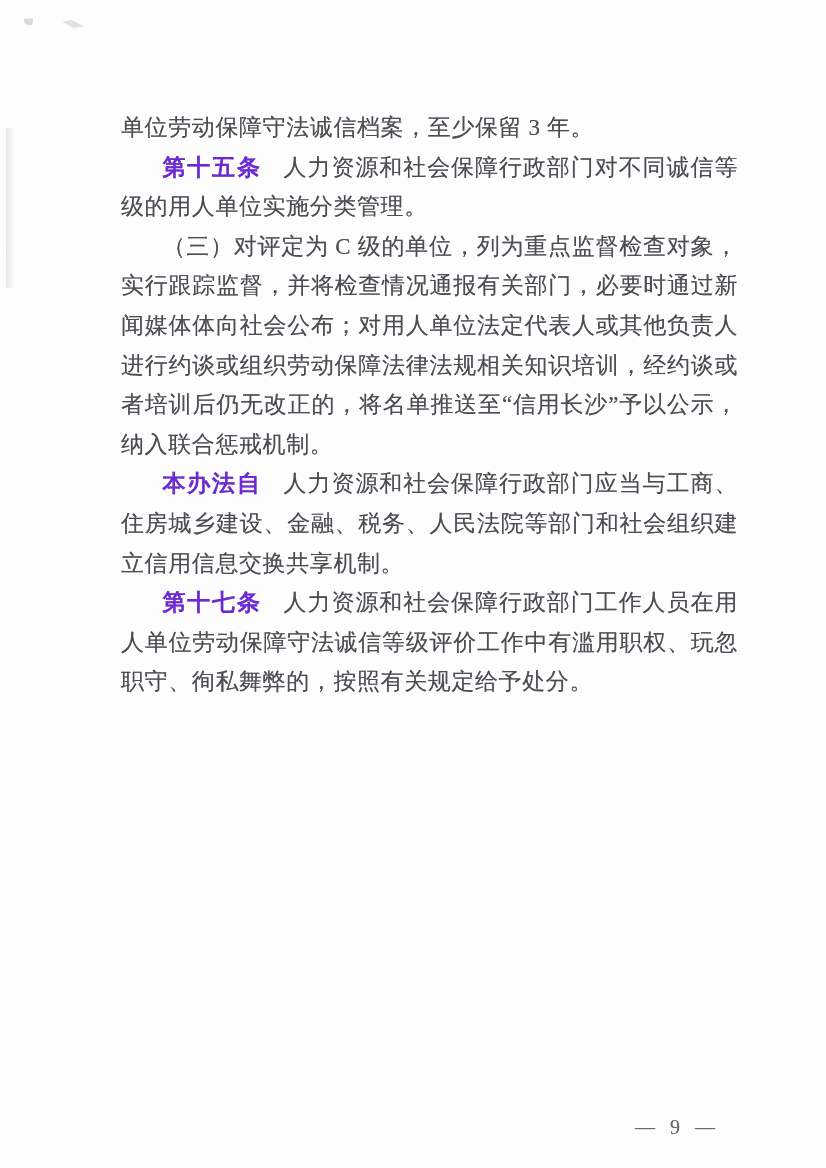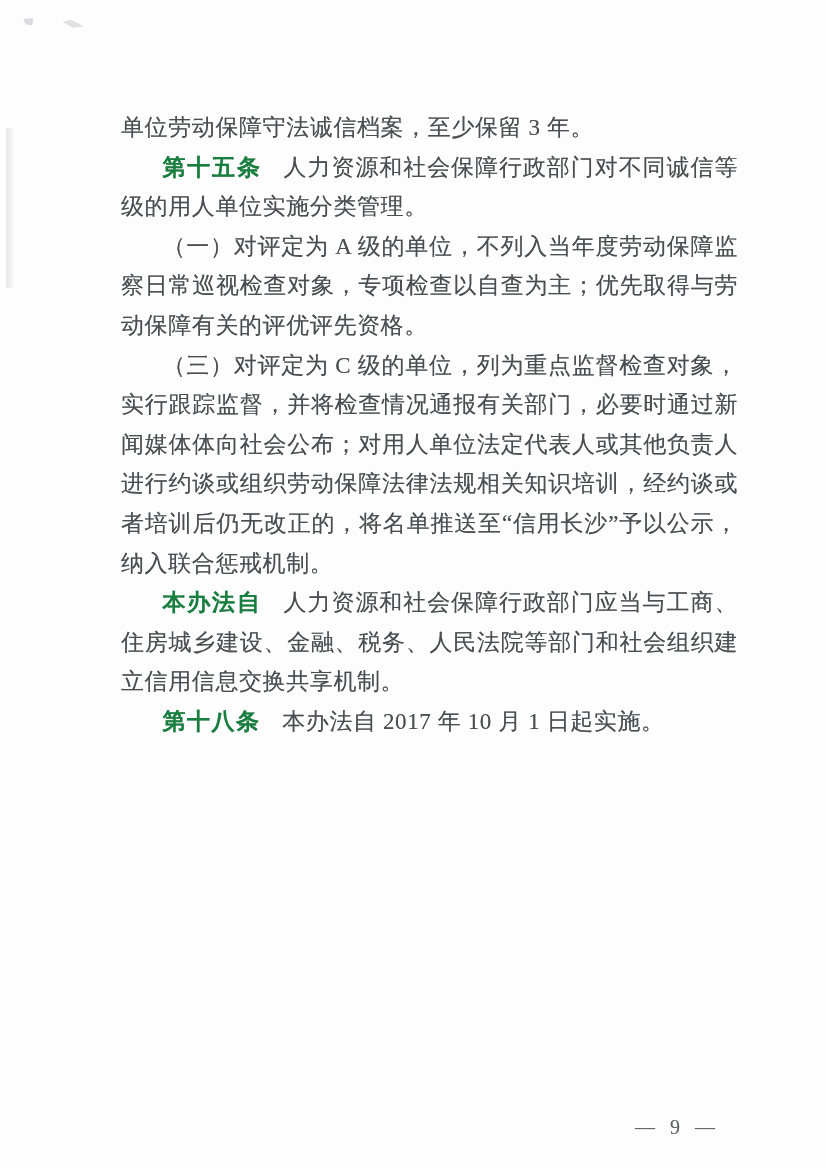--- a/index.html
+++ b/index.html
@@ -68,7 +68,7 @@
   .lead {
     font-family: "DejaVu Sans", "Liberation Sans", sans-serif;
     font-weight: 600;
-    color: #15803d;
+    color: #6d28d9;
     margin-right: 0.95em;
     letter-spacing: 1.5px;
   }

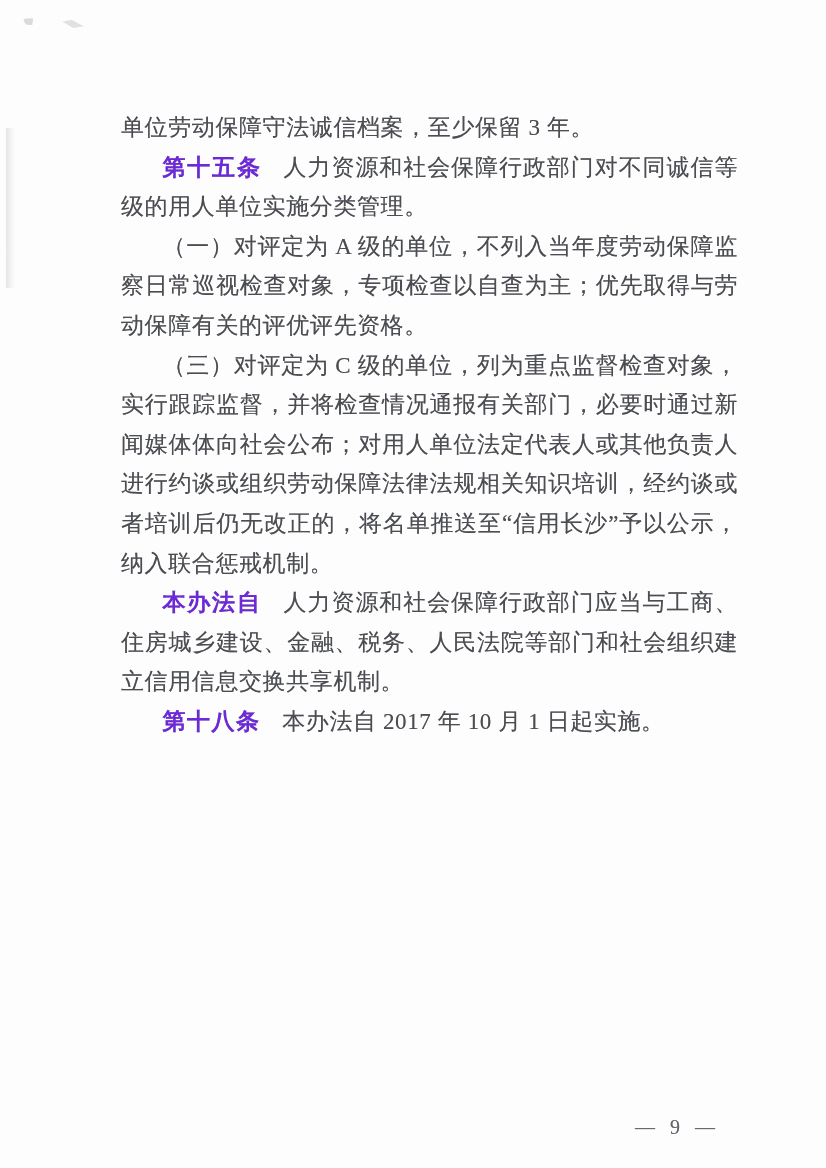--- a/index.html
+++ b/index.html
@@ -101,9 +101,6 @@
       <span class="lead">第十五条</span><span>人力资源和社会保障行政部门对不同诚信等级的用人单位实施分类管理。</span>
     </p>
 
-    <p class="para">
-      <span>（一）对评定为 A 级的单位，不列入当年度劳动保障监察日常巡视检查对象，专项检查以自查为主；优先取得与劳动保障有关的评优评先资格。</span>
-    </p>
 
 
     <p class="para">

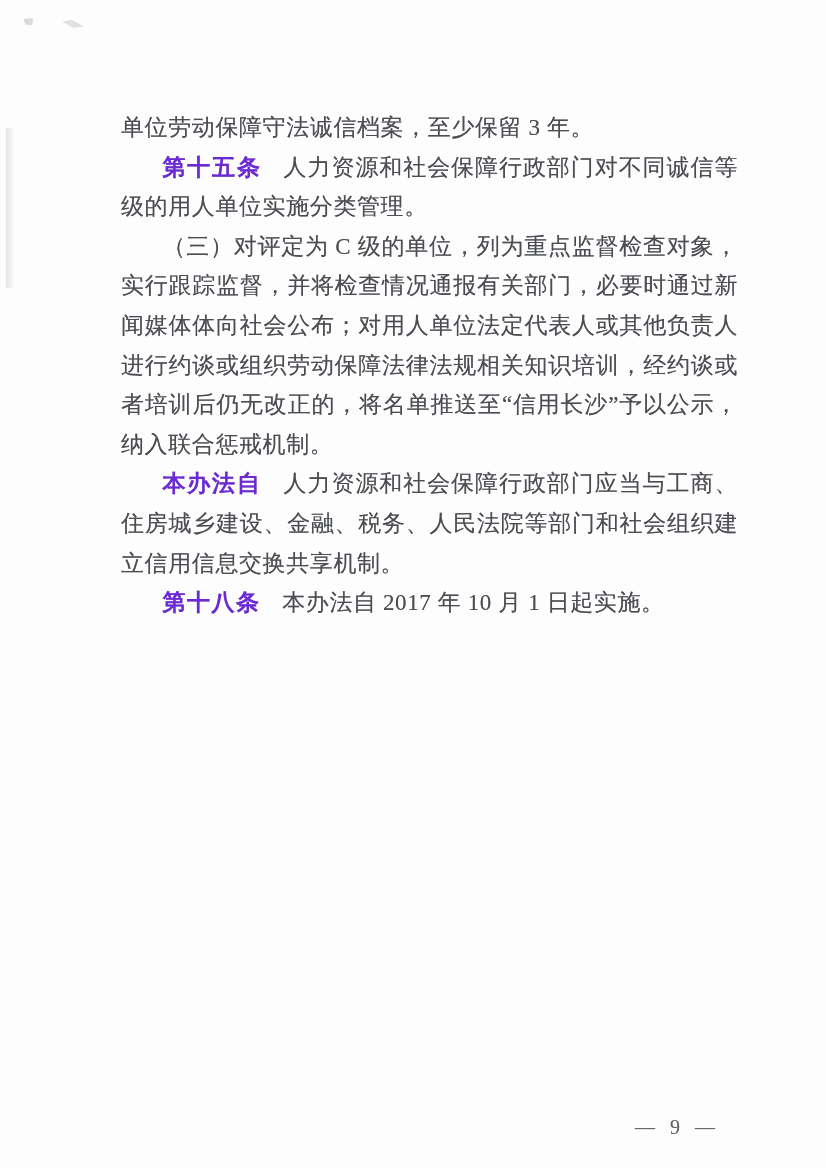--- a/index.html
+++ b/index.html
@@ -111,6 +111,9 @@
       <span class="lead">本办法自</span><span>人力资源和社会保障行政部门应当与工商、住房城乡建设、金融、税务、人民法院等部门和社会组织建立信用信息交换共享机制。</span>
     </p>
 
+    <p class="para">
+      <span class="lead">第十七条</span><span>人力资源和社会保障行政部门工作人员在用人单位劳动保障守法诚信等级评价工作中有滥用职权、玩忽职守、徇私舞弊的，按照有关规定给予处分。</span>
+    </p>
 
     <p class="para">
       <span class="lead">第十八条</span><span>本办法自 2017 年 10 月 1 日起实施。</span>

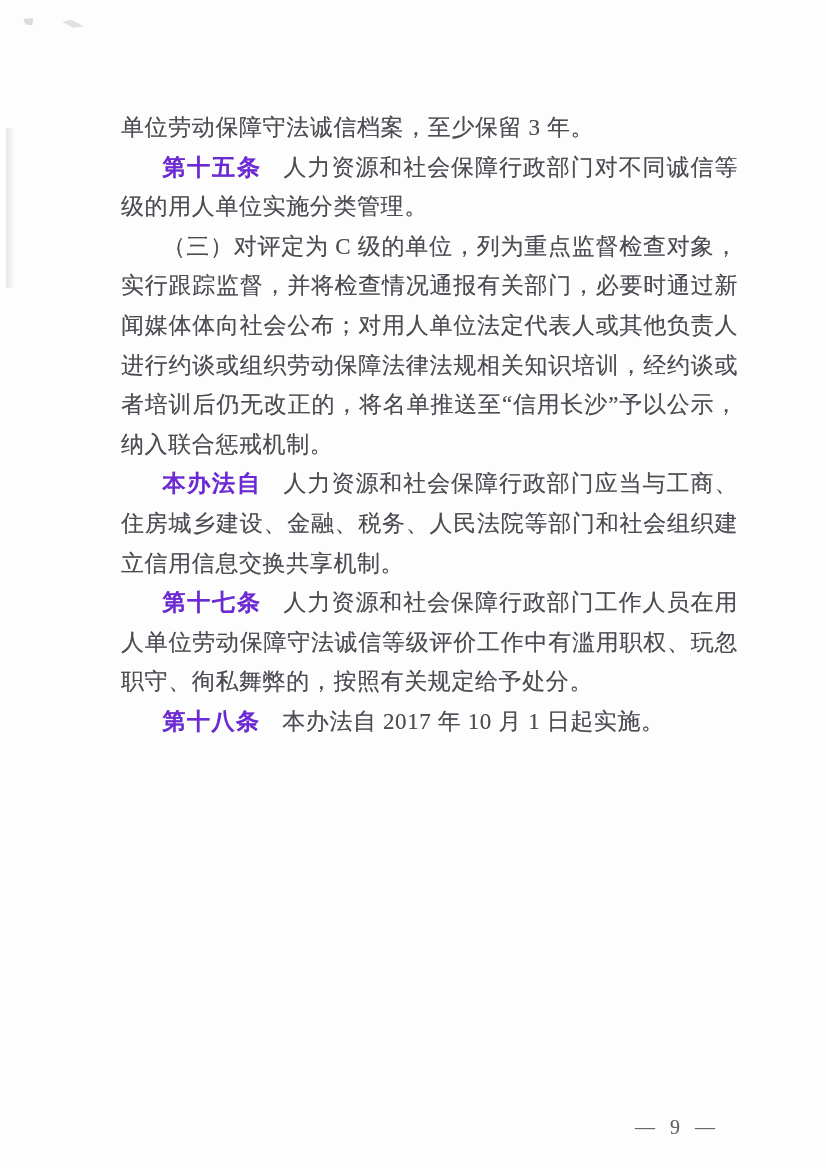--- a/index.html
+++ b/index.html
@@ -115,9 +115,6 @@
       <span class="lead">第十七条</span><span>人力资源和社会保障行政部门工作人员在用人单位劳动保障守法诚信等级评价工作中有滥用职权、玩忽职守、徇私舞弊的，按照有关规定给予处分。</span>
     </p>
 
-    <p class="para">
-      <span class="lead">第十八条</span><span>本办法自 2017 年 10 月 1 日起实施。</span>
-    </p>
 
   </div>
 

